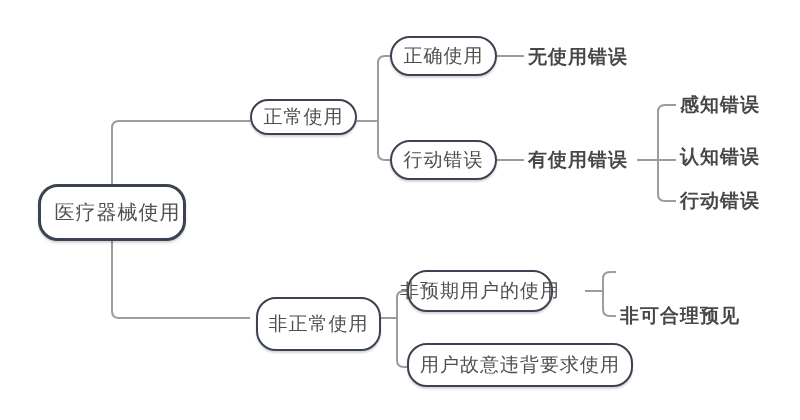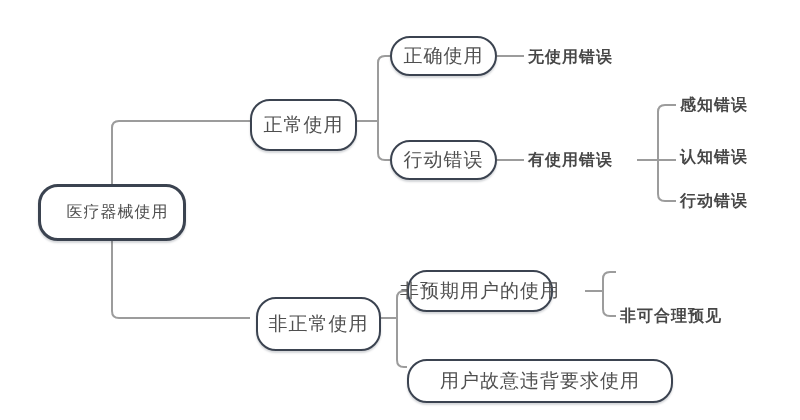--- a/index.html
+++ b/index.html
@@ -26,7 +26,7 @@
   .box-node.root{border-width:3px;font-size:16px;padding-left:11px;}
   .text-node{
     position:absolute;height:24px;display:flex;align-items:center;
-    color:var(--labeltext);font-size:16px;font-weight:bold;
+    color:var(--labeltext);font-size:19px;font-weight:bold;
     letter-spacing:1px;white-space:nowrap;
   }
 </style>

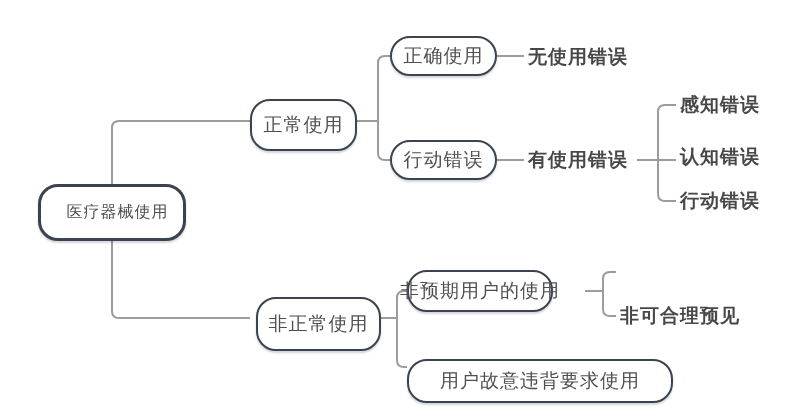--- a/index.html
+++ b/index.html
@@ -58,7 +58,7 @@
     <span>医疗器械使用</span>
   </div>
 
-  <div class="box-node" style="left:250px;top:99px;width:107px;height:52px">
+  <div class="box-node" style="left:250px;top:99px;width:107px;height:36px">
     <span>正常使用</span>
   </div>
 

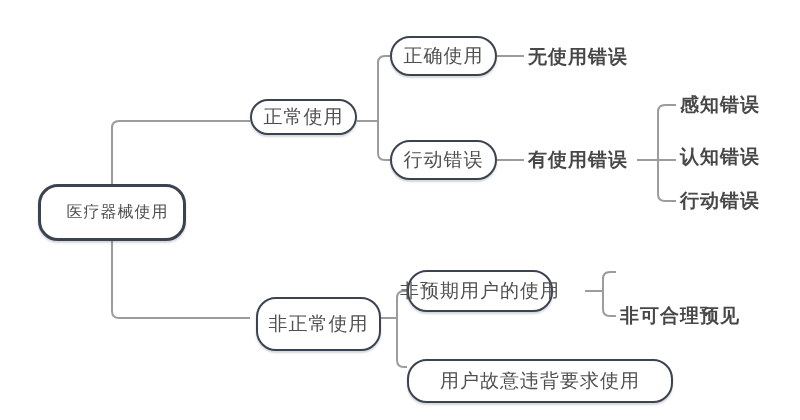--- a/index.html
+++ b/index.html
@@ -23,7 +23,7 @@
     color:var(--boxtext);font-size:19px;letter-spacing:1px;white-space:nowrap;
     box-shadow:0 2px 2px rgba(59,67,80,.22);
   }
-  .box-node.root{border-width:3px;font-size:16px;padding-left:11px;}
+  .box-node.root{border-width:3px;font-size:20px;padding-left:11px;}
   .text-node{
     position:absolute;height:24px;display:flex;align-items:center;
     color:var(--labeltext);font-size:19px;font-weight:bold;

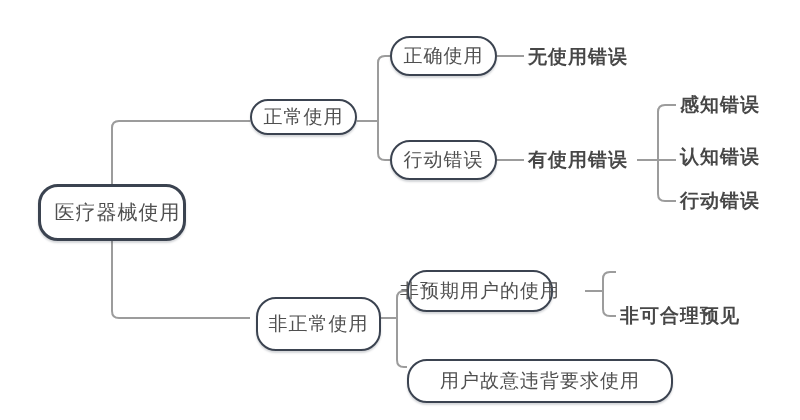--- a/index.html
+++ b/index.html
@@ -78,7 +78,7 @@
     <span>非预期用户的使用</span>
   </div>
 
-  <div class="box-node" style="left:407px;top:359px;width:266px;height:44px">
+  <div class="box-node" style="left:407px;top:343px;width:226px;height:44px">
     <span>用户故意违背要求使用</span>
   </div>
 

